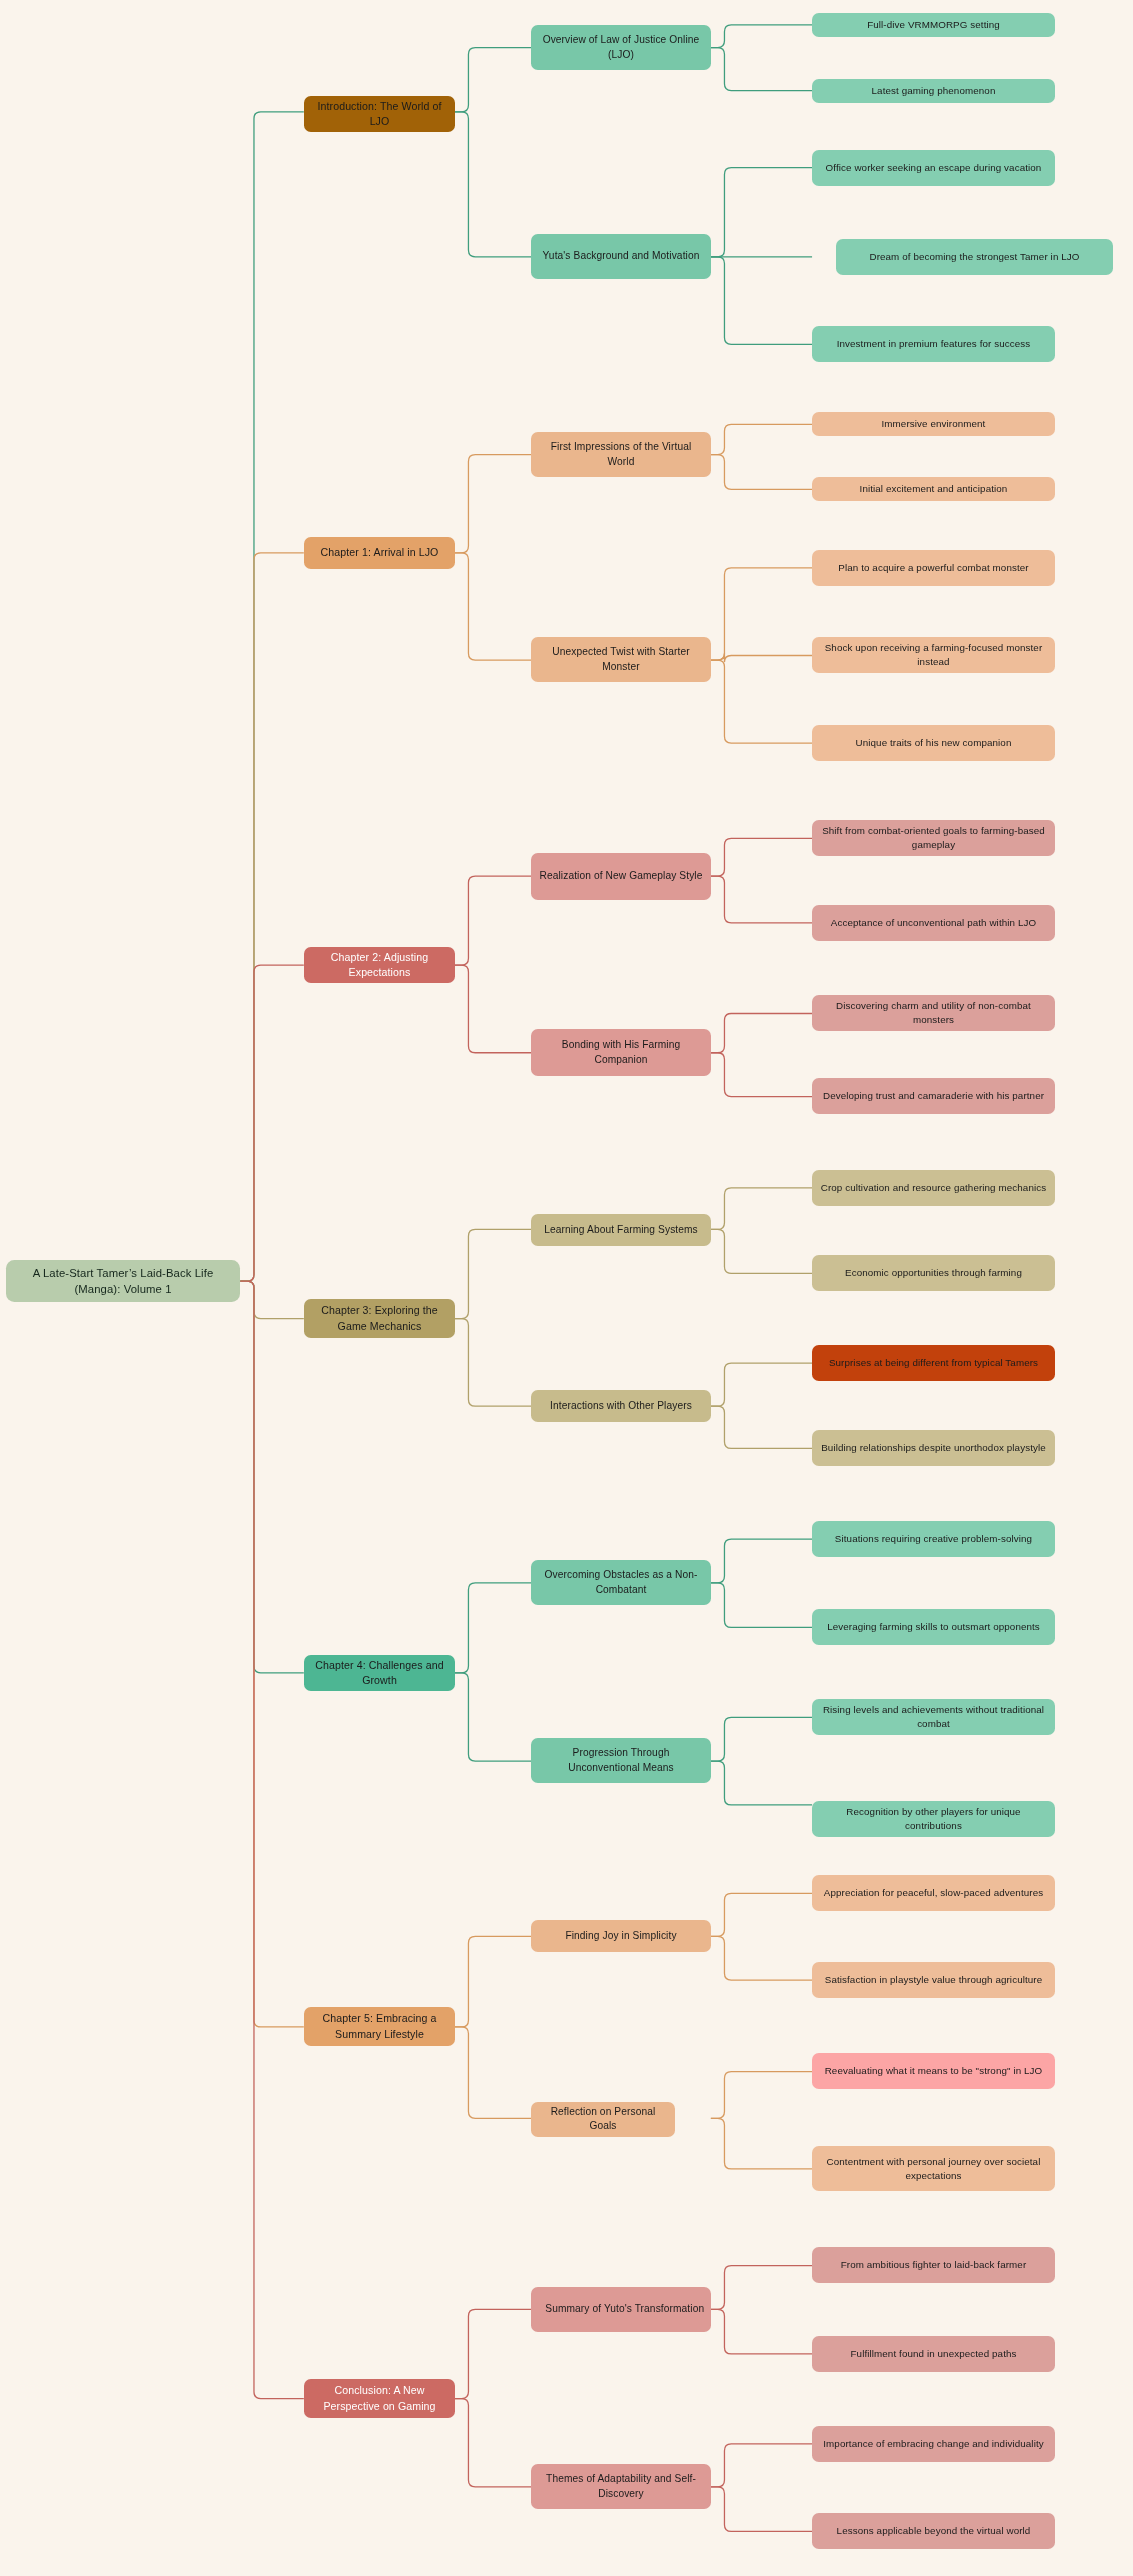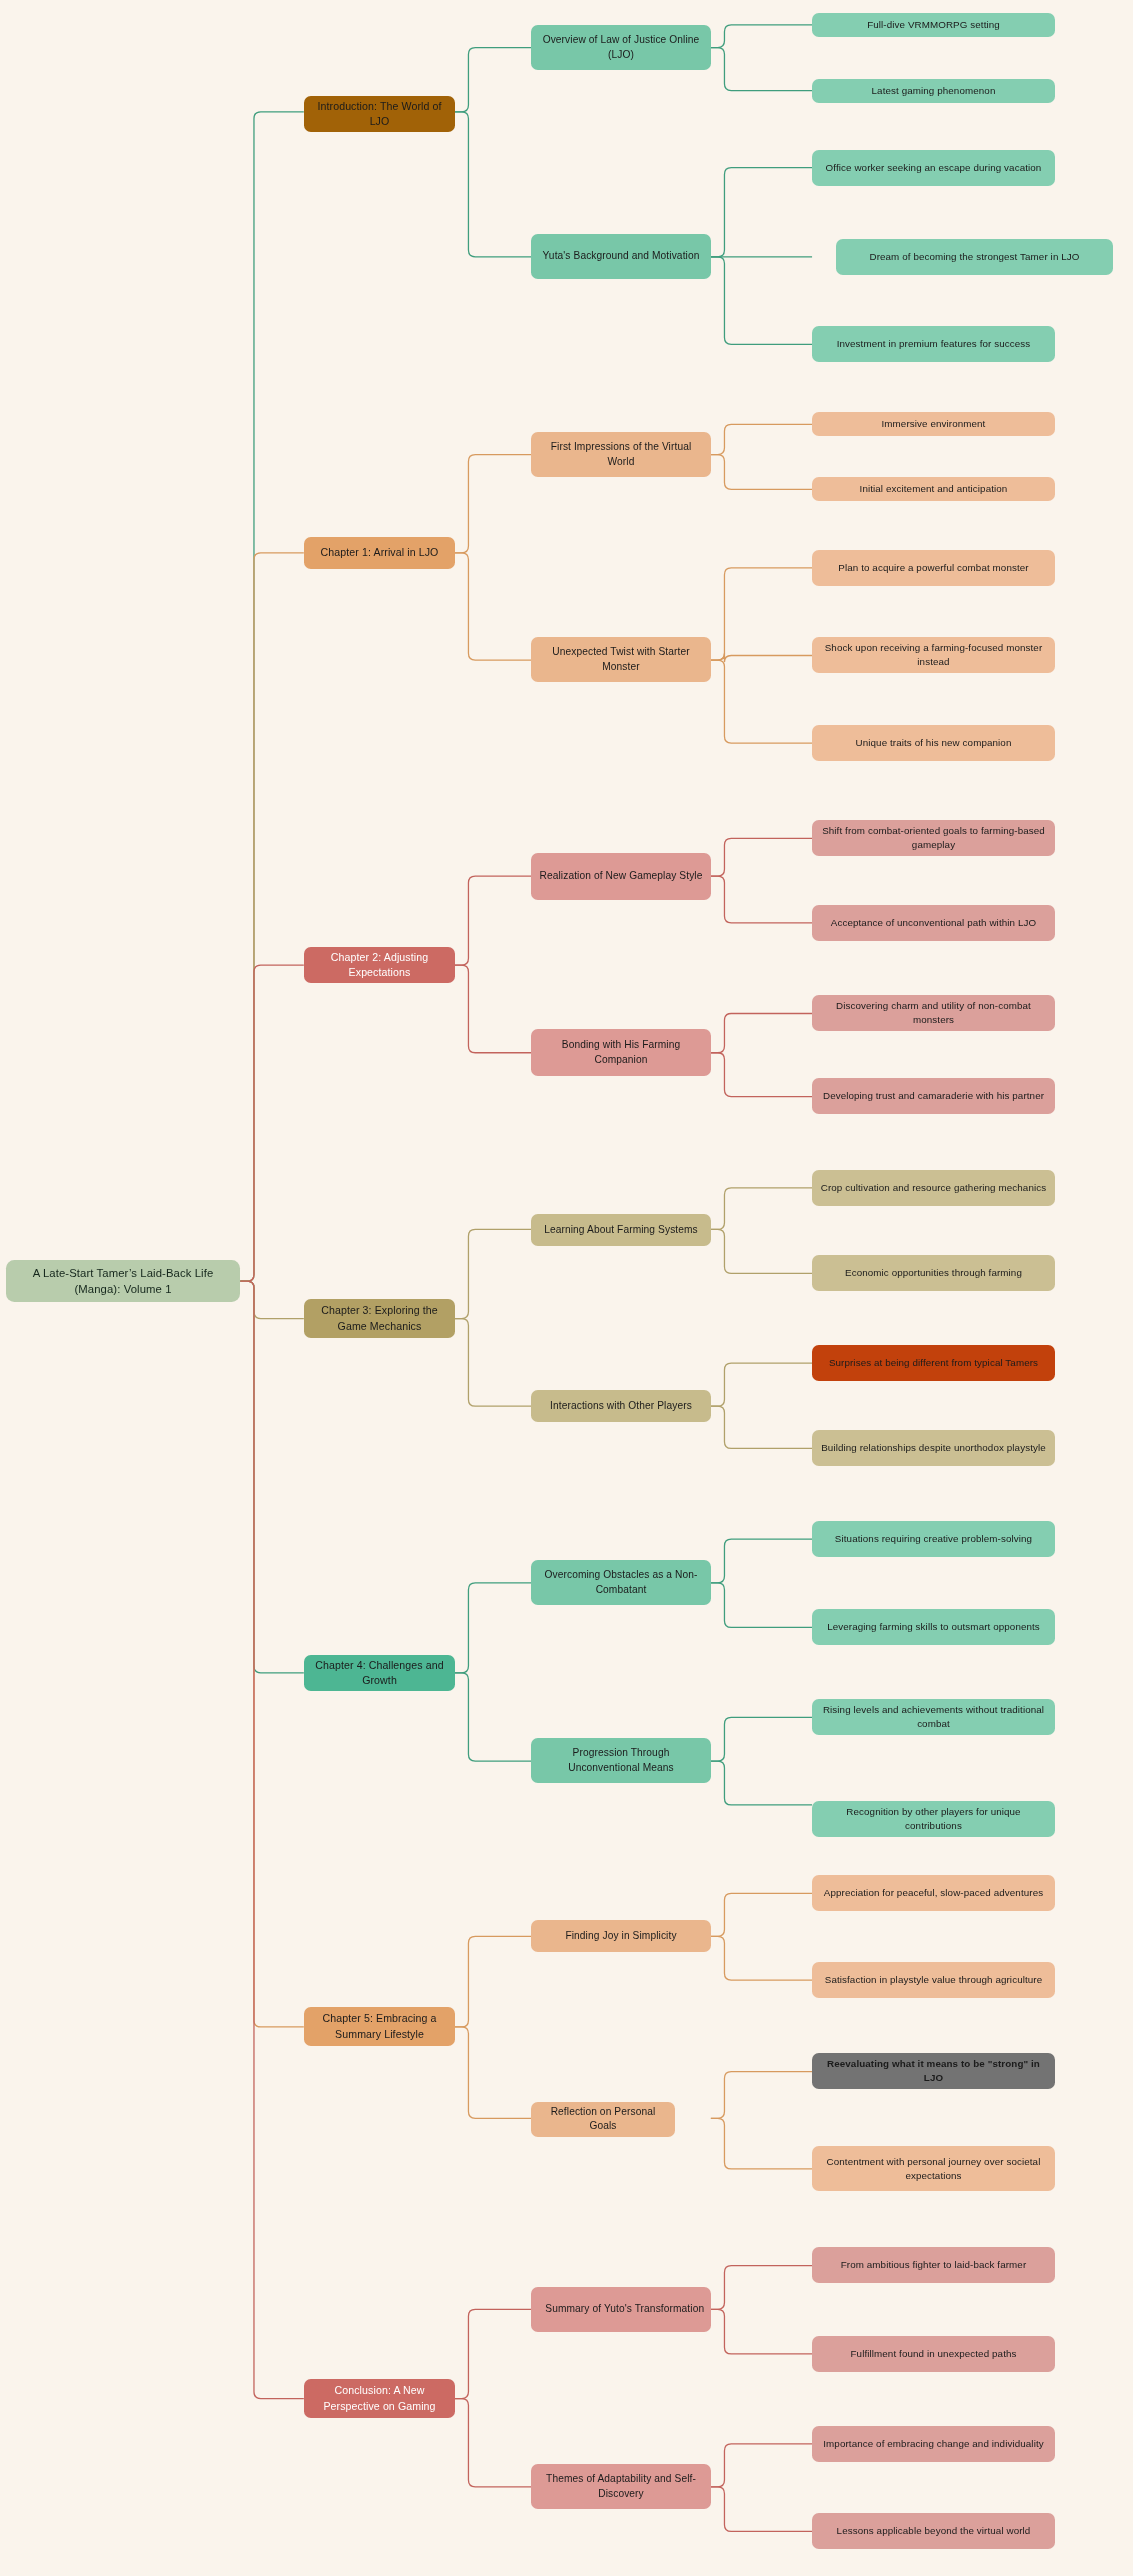--- a/index.html
+++ b/index.html
@@ -232,7 +232,7 @@
       <div class="node sub" style="left: 531px; top: 2102px; width: 144px; min-height: 32px; background: rgb(234, 182, 141);">
         <span>Reflection on Personal Goals</span>
       </div>
-      <div class="node leaf" style="left: 812px; top: 2053px; width: 243px; min-height: 36px; background: #737373; font-weight: bold;">
+      <div class="node leaf" style="left: 812px; top: 2053px; width: 243px; min-height: 36px; background: #fca5a5;">
         <span>Reevaluating what it means to be "strong" in LJO</span>
       </div>
       <div class="node leaf" style="left: 812px; top: 2146px; width: 243px; min-height: 45px; background: rgb(238, 189, 153);">

